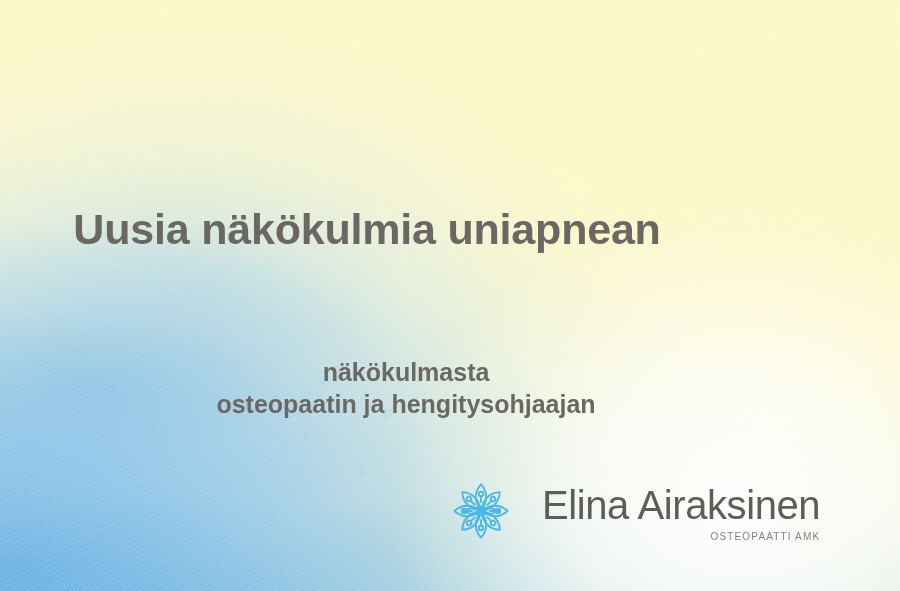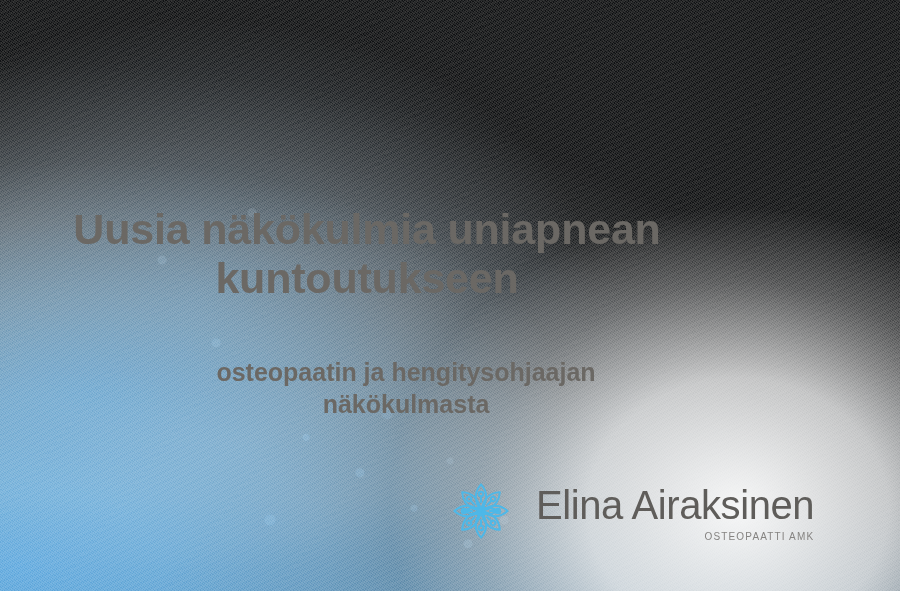--- a/index.html
+++ b/index.html
@@ -13,7 +13,7 @@
     width: 900px;
     height: 591px;
     overflow: hidden;
-    background: #000000;
+    background: #fef9c3;
     font-family: "Liberation Sans", sans-serif;
   }
 

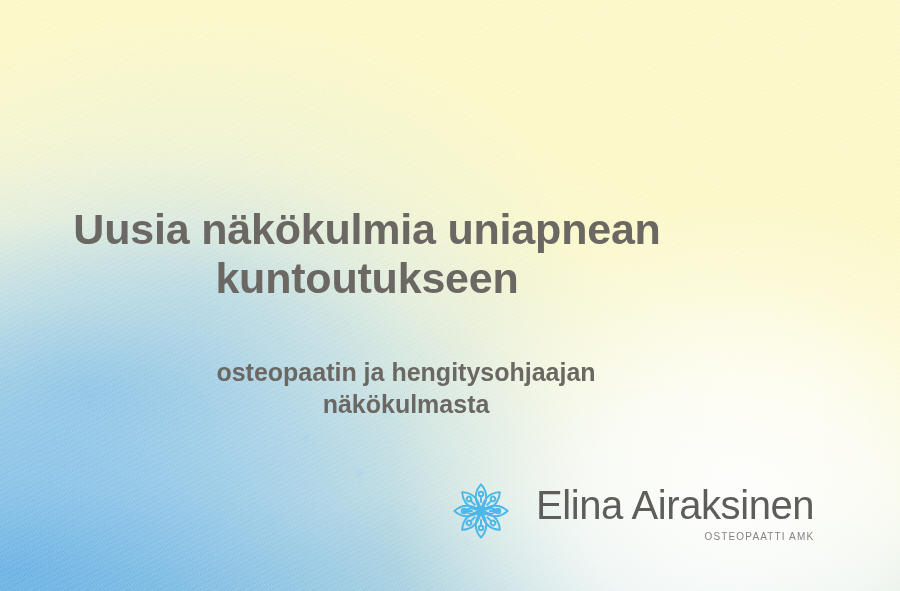--- a/index.html
+++ b/index.html
@@ -194,7 +194,6 @@
 
   <div class="title-block">
     <div class="title-line">Uusia näkökulmia uniapnean</div>
-    <div class="title-line">kuntoutukseen</div>
   </div>
 
   <div class="subtitle-block">

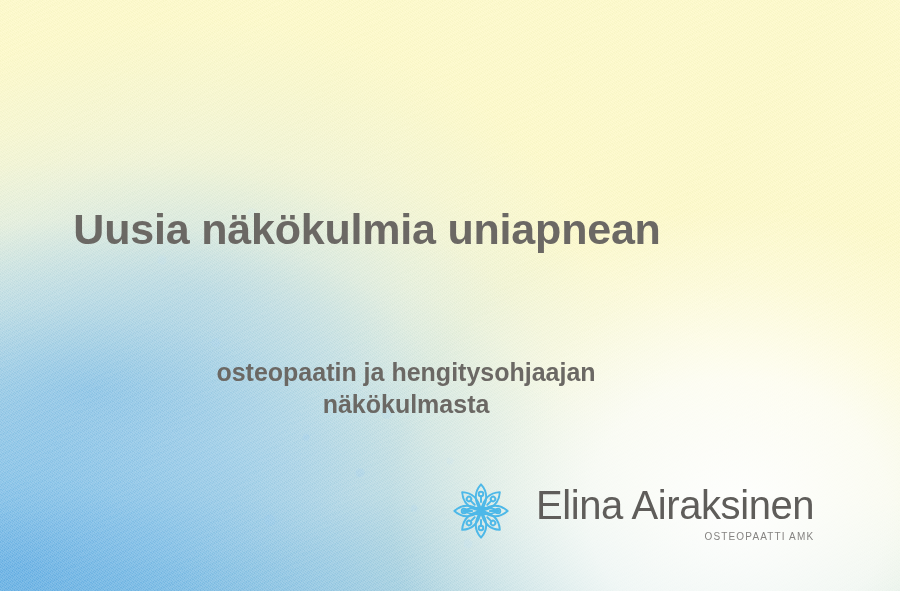--- a/index.html
+++ b/index.html
@@ -197,8 +197,8 @@
   </div>
 
   <div class="subtitle-block">
+    <div class="subtitle-line">näkökulmasta</div>
     <div class="subtitle-line">osteopaatin ja hengitysohjaajan</div>
-    <div class="subtitle-line">näkökulmasta</div>
   </div>
 
   <div class="logo-lockup">

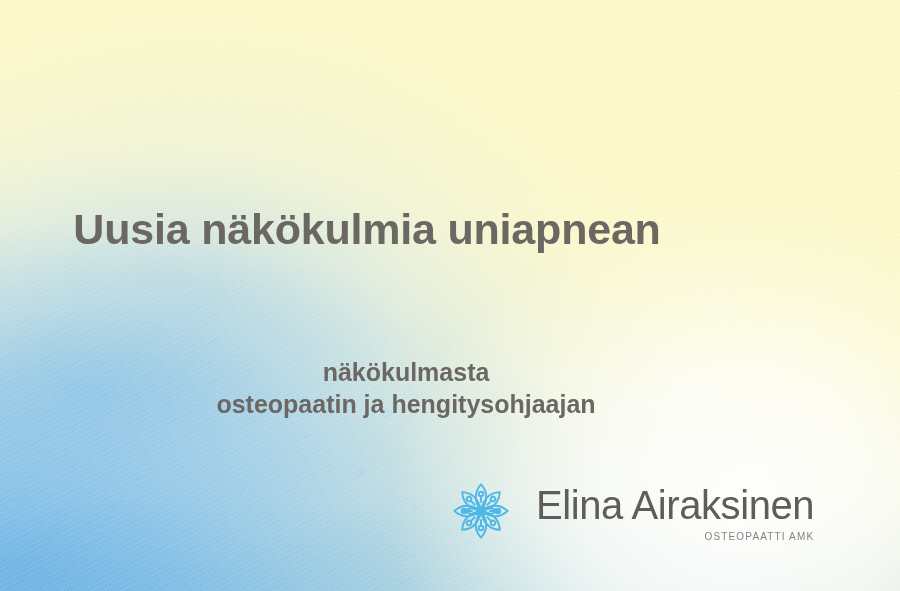--- a/index.html
+++ b/index.html
@@ -145,7 +145,7 @@
     top: 474px;
     display: flex;
     align-items: center;
-    gap: 18px;
+    gap: 24px;
   }
 
   .logo-mark {

